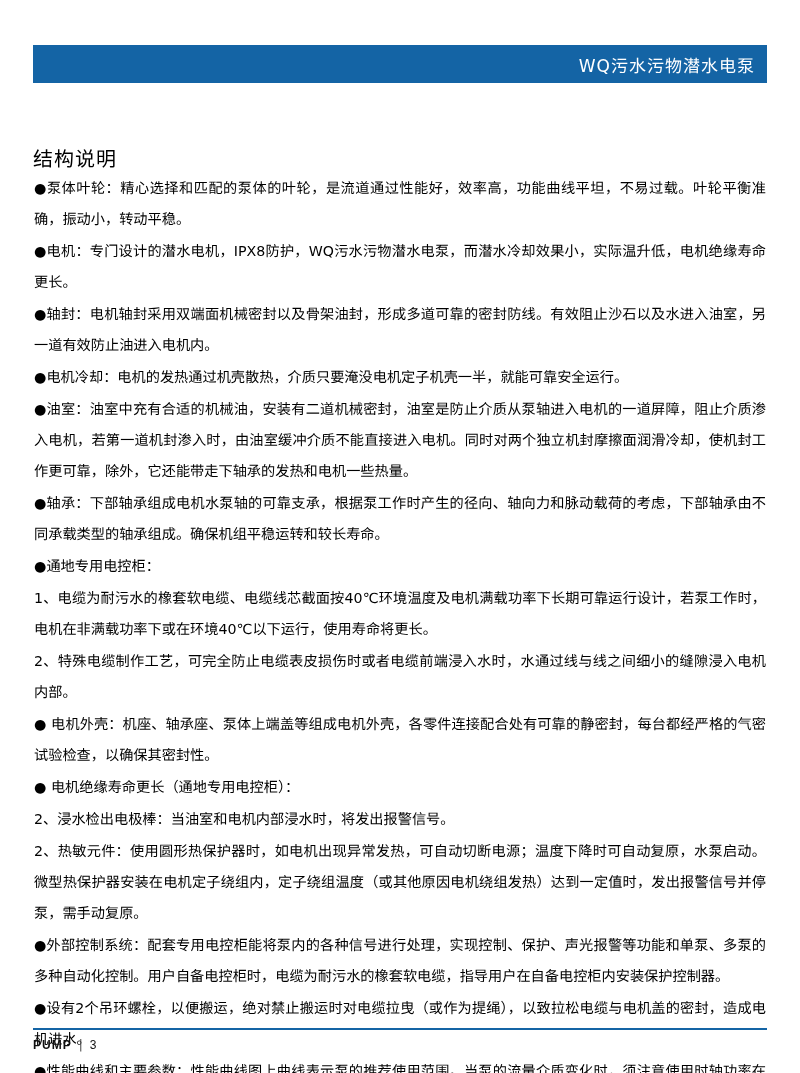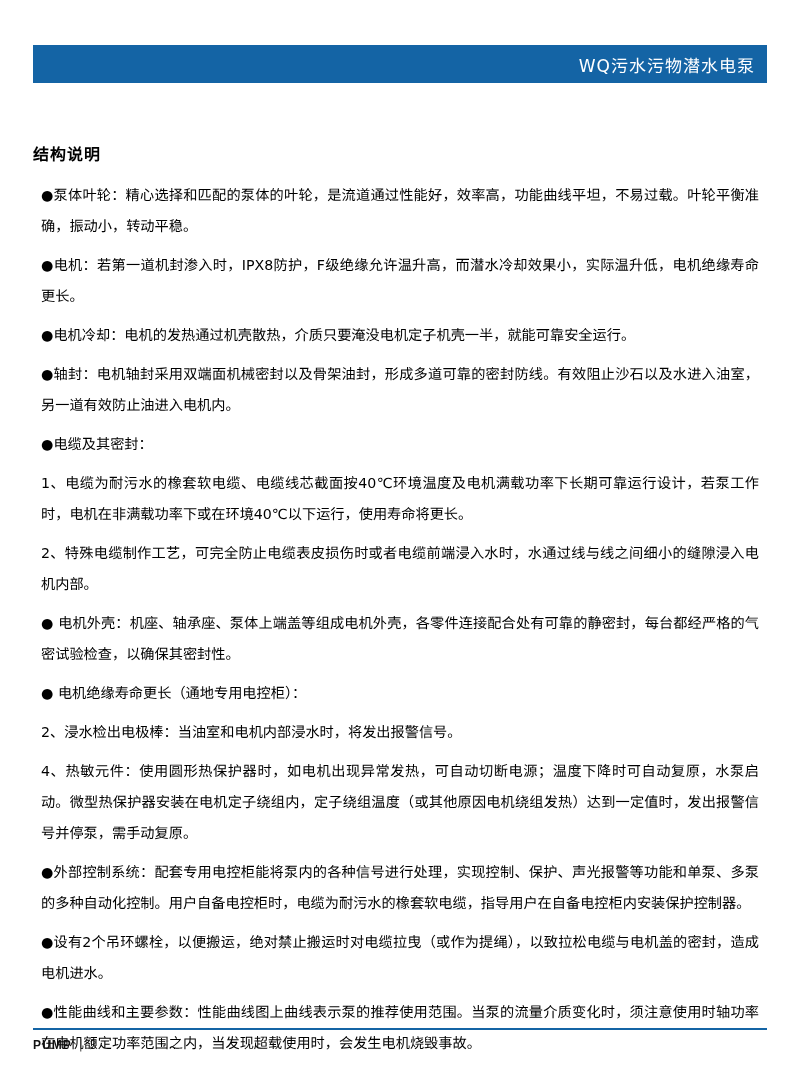--- a/index.html
+++ b/index.html
@@ -50,8 +50,8 @@
     position: absolute;
     left: 33px;
     top: 130px;
-    font-size: 16px;
-    font-weight: bold;
+    font-size: 20px;
+    font-weight: normal;
     letter-spacing: 1px;
   }
 

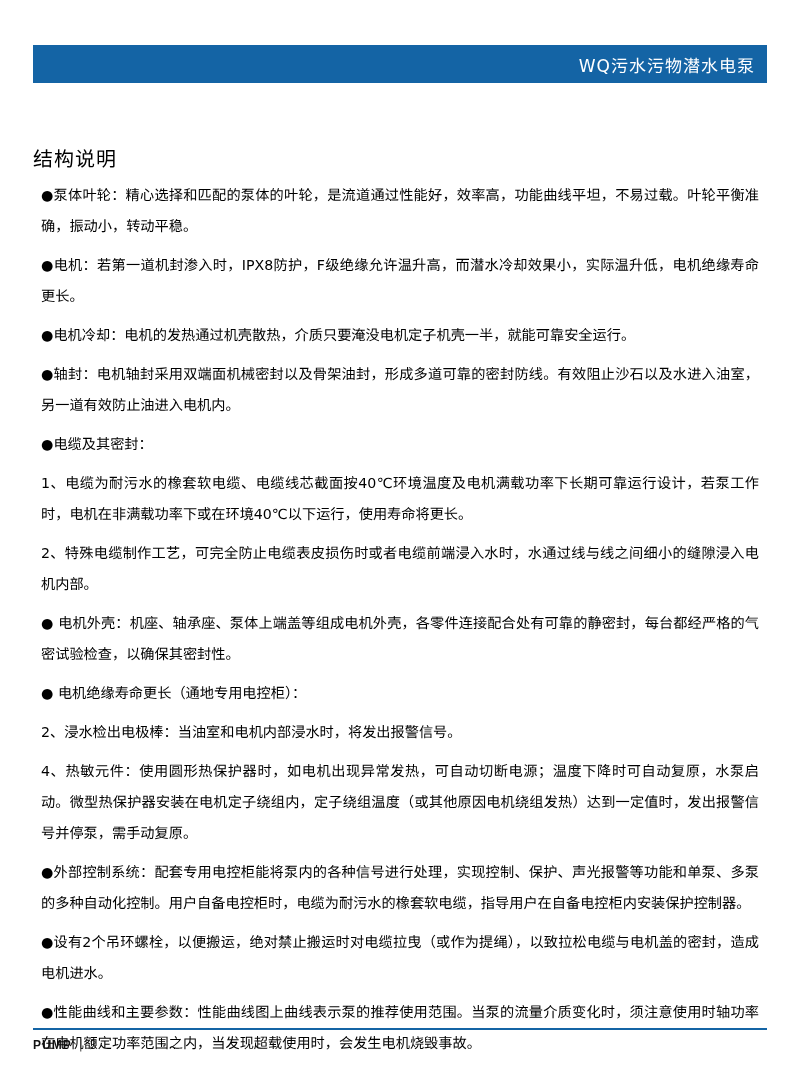--- a/index.html
+++ b/index.html
@@ -67,7 +67,7 @@
     text-justify: inter-ideograph;
   }
   .para {
-    margin: 8px;
+    margin: 1px;
     padding: 0;
   }
 

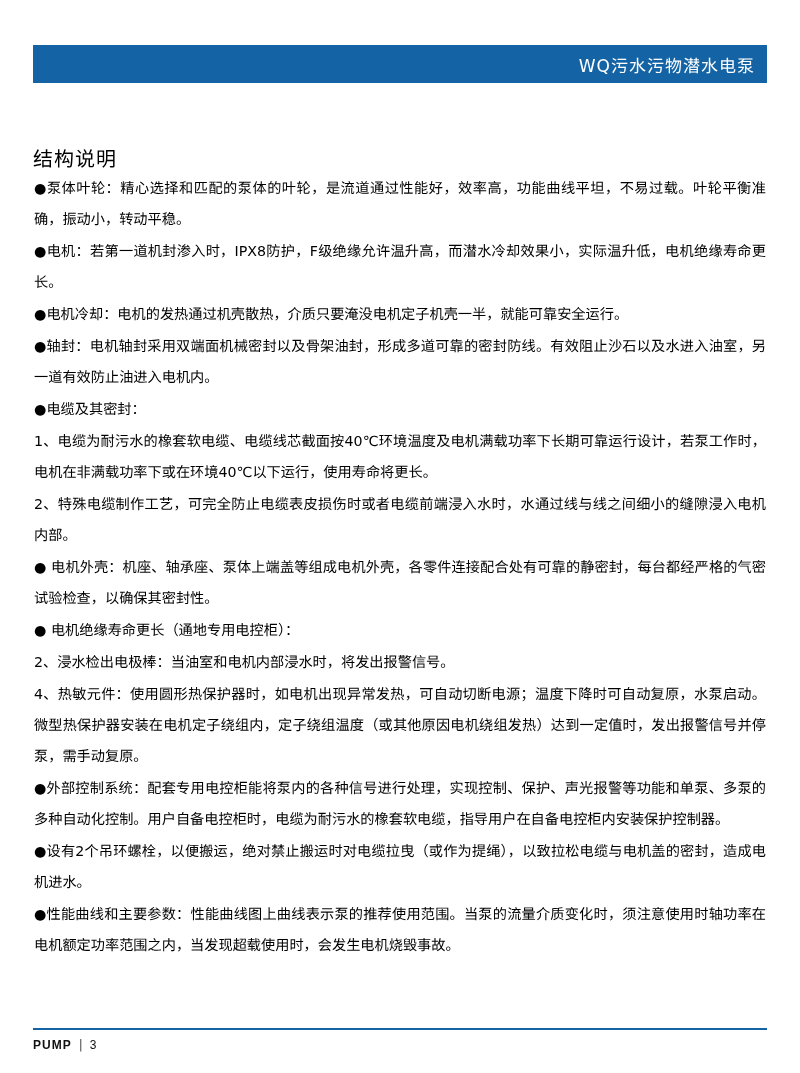--- a/index.html
+++ b/index.html
@@ -120,7 +120,7 @@
 
   <div class="content">
     <p class="para">●泵体叶轮：精心选择和匹配的泵体的叶轮，是流道通过性能好，效率高，功能曲线平坦，不易过载。叶轮平衡准确，振动小，转动平稳。</p>
-    <p class="para">●电机：若第一道机封渗入时，IPX8防护，F级绝缘允许温升高，而潜水冷却效果小，实际温升低，电机绝缘寿命更长。</p>
+    <p class="para">●电机：专门设计的潜水电机，IPX8防护，WQ污水污物潜水电泵，而潜水冷却效果小，实际温升低，电机绝缘寿命更长。</p>
     <p class="para">●电机冷却：电机的发热通过机壳散热，介质只要淹没电机定子机壳一半，就能可靠安全运行。</p>
     <p class="para">●轴封：电机轴封采用双端面机械密封以及骨架油封，形成多道可靠的密封防线。有效阻止沙石以及水进入油室，另一道有效防止油进入电机内。</p>
     <p class="para">●电缆及其密封：</p>

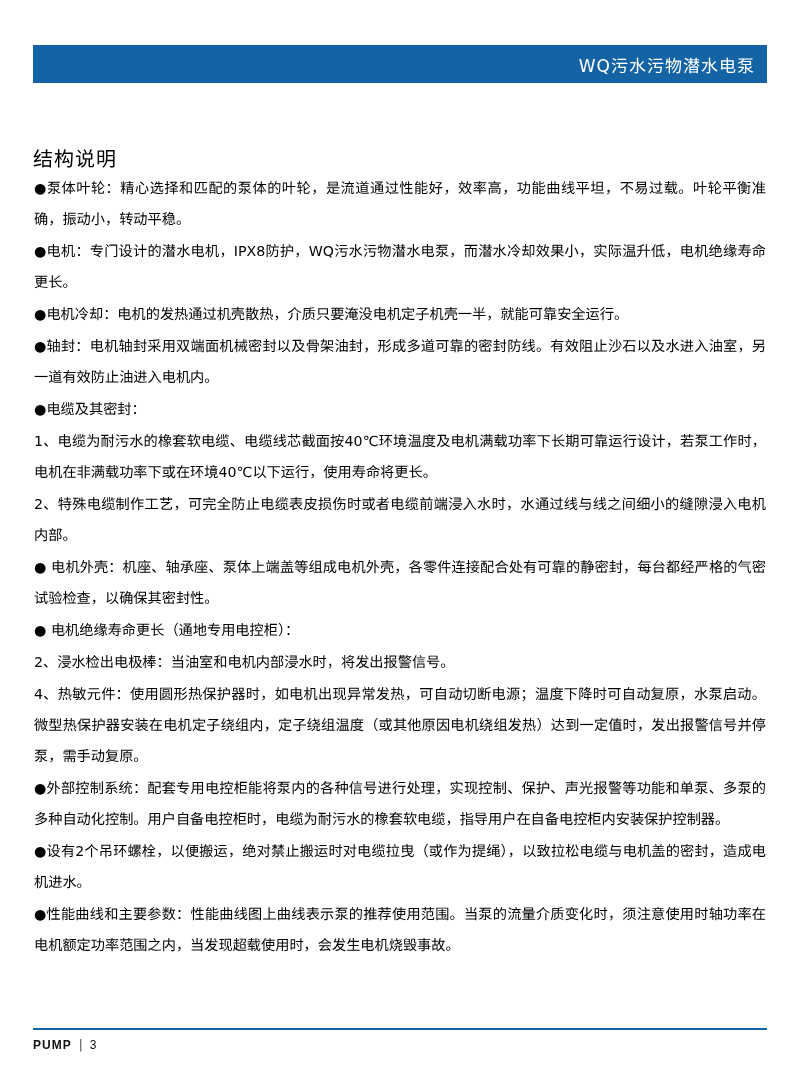--- a/index.html
+++ b/index.html
@@ -121,8 +121,8 @@
   <div class="content">
     <p class="para">●泵体叶轮：精心选择和匹配的泵体的叶轮，是流道通过性能好，效率高，功能曲线平坦，不易过载。叶轮平衡准确，振动小，转动平稳。</p>
     <p class="para">●电机：专门设计的潜水电机，IPX8防护，WQ污水污物潜水电泵，而潜水冷却效果小，实际温升低，电机绝缘寿命更长。</p>
+    <p class="para">●轴封：电机轴封采用双端面机械密封以及骨架油封，形成多道可靠的密封防线。有效阻止沙石以及水进入油室，另一道有效防止油进入电机内。</p>
     <p class="para">●电机冷却：电机的发热通过机壳散热，介质只要淹没电机定子机壳一半，就能可靠安全运行。</p>
-    <p class="para">●轴封：电机轴封采用双端面机械密封以及骨架油封，形成多道可靠的密封防线。有效阻止沙石以及水进入油室，另一道有效防止油进入电机内。</p>
     <p class="para">●电缆及其密封：</p>
     <p class="para">1、电缆为耐污水的橡套软电缆、电缆线芯截面按40℃环境温度及电机满载功率下长期可靠运行设计，若泵工作时，电机在非满载功率下或在环境40℃以下运行，使用寿命将更长。</p>
     <p class="para">2、特殊电缆制作工艺，可完全防止电缆表皮损伤时或者电缆前端浸入水时，水通过线与线之间细小的缝隙浸入电机内部。</p>

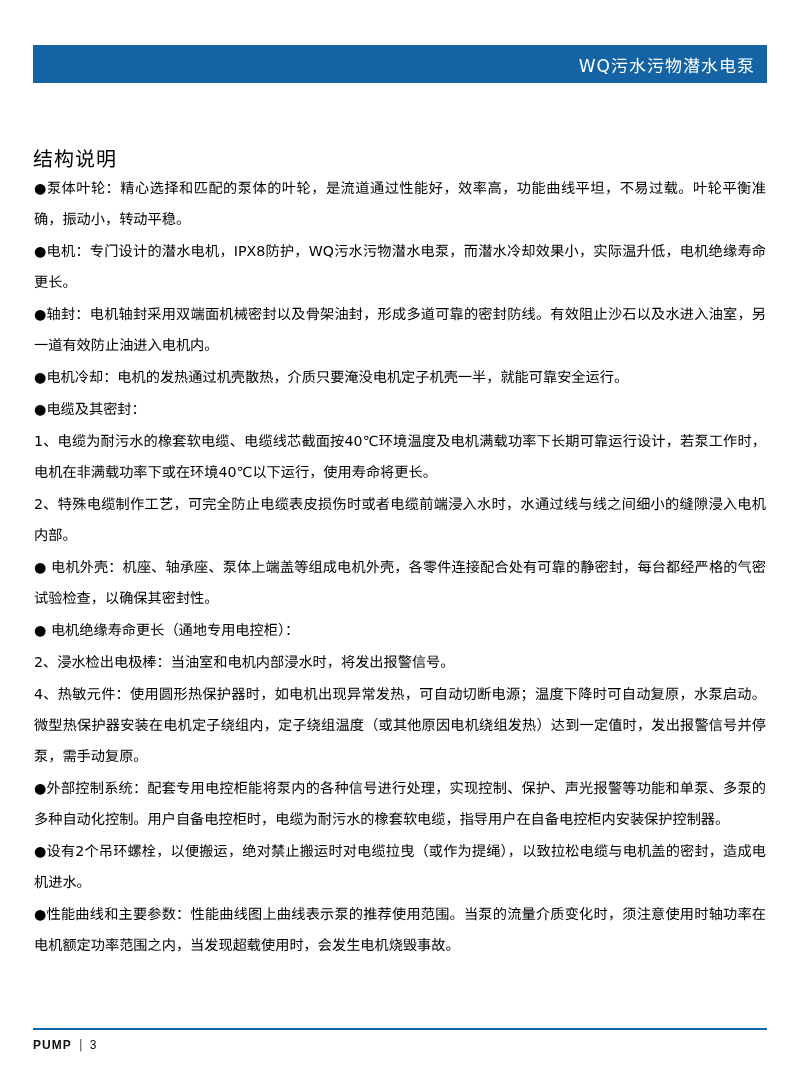--- a/index.html
+++ b/index.html
@@ -123,6 +123,7 @@
     <p class="para">●电机：专门设计的潜水电机，IPX8防护，WQ污水污物潜水电泵，而潜水冷却效果小，实际温升低，电机绝缘寿命更长。</p>
     <p class="para">●轴封：电机轴封采用双端面机械密封以及骨架油封，形成多道可靠的密封防线。有效阻止沙石以及水进入油室，另一道有效防止油进入电机内。</p>
     <p class="para">●电机冷却：电机的发热通过机壳散热，介质只要淹没电机定子机壳一半，就能可靠安全运行。</p>
+    <p class="para">●油室：油室中充有合适的机械油，安装有二道机械密封，油室是防止介质从泵轴进入电机的一道屏障，阻止介质渗入电机，若第一道机封渗入时，由油室缓冲介质不能直接进入电机。同时对两个独立机封摩擦面润滑冷却，使机封工作更可靠，除外，它还能带走下轴承的发热和电机一些热量。</p>
     <p class="para">●电缆及其密封：</p>
     <p class="para">1、电缆为耐污水的橡套软电缆、电缆线芯截面按40℃环境温度及电机满载功率下长期可靠运行设计，若泵工作时，电机在非满载功率下或在环境40℃以下运行，使用寿命将更长。</p>
     <p class="para">2、特殊电缆制作工艺，可完全防止电缆表皮损伤时或者电缆前端浸入水时，水通过线与线之间细小的缝隙浸入电机内部。</p>

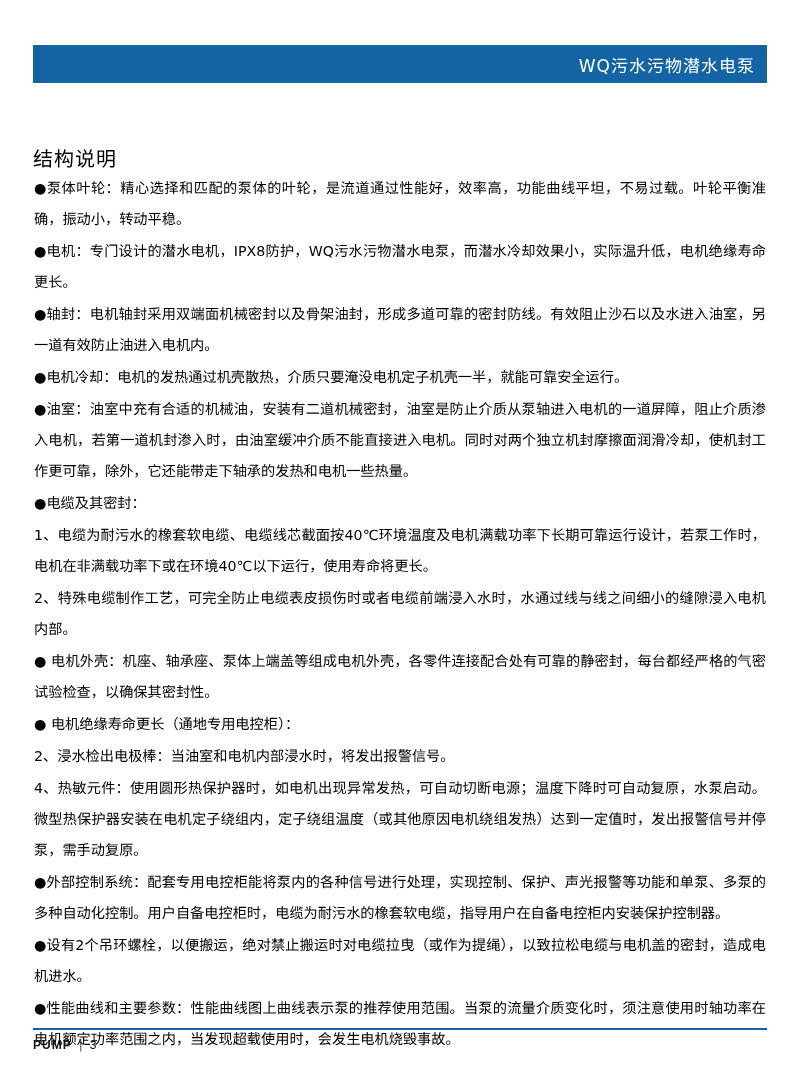--- a/index.html
+++ b/index.html
@@ -124,6 +124,7 @@
     <p class="para">●轴封：电机轴封采用双端面机械密封以及骨架油封，形成多道可靠的密封防线。有效阻止沙石以及水进入油室，另一道有效防止油进入电机内。</p>
     <p class="para">●电机冷却：电机的发热通过机壳散热，介质只要淹没电机定子机壳一半，就能可靠安全运行。</p>
     <p class="para">●油室：油室中充有合适的机械油，安装有二道机械密封，油室是防止介质从泵轴进入电机的一道屏障，阻止介质渗入电机，若第一道机封渗入时，由油室缓冲介质不能直接进入电机。同时对两个独立机封摩擦面润滑冷却，使机封工作更可靠，除外，它还能带走下轴承的发热和电机一些热量。</p>
+    <p class="para">●轴承：下部轴承组成电机水泵轴的可靠支承，根据泵工作时产生的径向、轴向力和脉动载荷的考虑，下部轴承由不同承载类型的轴承组成。确保机组平稳运转和较长寿命。</p>
     <p class="para">●电缆及其密封：</p>
     <p class="para">1、电缆为耐污水的橡套软电缆、电缆线芯截面按40℃环境温度及电机满载功率下长期可靠运行设计，若泵工作时，电机在非满载功率下或在环境40℃以下运行，使用寿命将更长。</p>
     <p class="para">2、特殊电缆制作工艺，可完全防止电缆表皮损伤时或者电缆前端浸入水时，水通过线与线之间细小的缝隙浸入电机内部。</p>

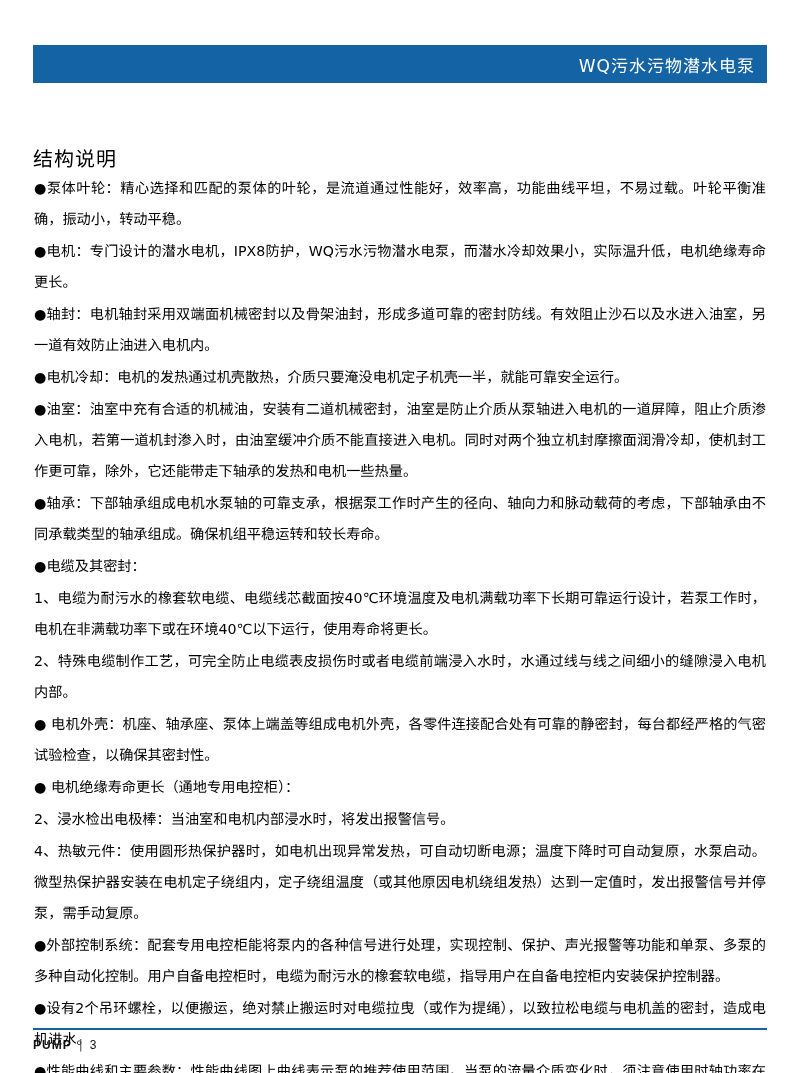--- a/index.html
+++ b/index.html
@@ -125,7 +125,7 @@
     <p class="para">●电机冷却：电机的发热通过机壳散热，介质只要淹没电机定子机壳一半，就能可靠安全运行。</p>
     <p class="para">●油室：油室中充有合适的机械油，安装有二道机械密封，油室是防止介质从泵轴进入电机的一道屏障，阻止介质渗入电机，若第一道机封渗入时，由油室缓冲介质不能直接进入电机。同时对两个独立机封摩擦面润滑冷却，使机封工作更可靠，除外，它还能带走下轴承的发热和电机一些热量。</p>
     <p class="para">●轴承：下部轴承组成电机水泵轴的可靠支承，根据泵工作时产生的径向、轴向力和脉动载荷的考虑，下部轴承由不同承载类型的轴承组成。确保机组平稳运转和较长寿命。</p>
-    <p class="para">●电缆及其密封：</p>
+    <p class="para">●通地专用电控柜：</p>
     <p class="para">1、电缆为耐污水的橡套软电缆、电缆线芯截面按40℃环境温度及电机满载功率下长期可靠运行设计，若泵工作时，电机在非满载功率下或在环境40℃以下运行，使用寿命将更长。</p>
     <p class="para">2、特殊电缆制作工艺，可完全防止电缆表皮损伤时或者电缆前端浸入水时，水通过线与线之间细小的缝隙浸入电机内部。</p>
     <p class="para">● 电机外壳：机座、轴承座、泵体上端盖等组成电机外壳，各零件连接配合处有可靠的静密封，每台都经严格的气密试验检查，以确保其密封性。</p>

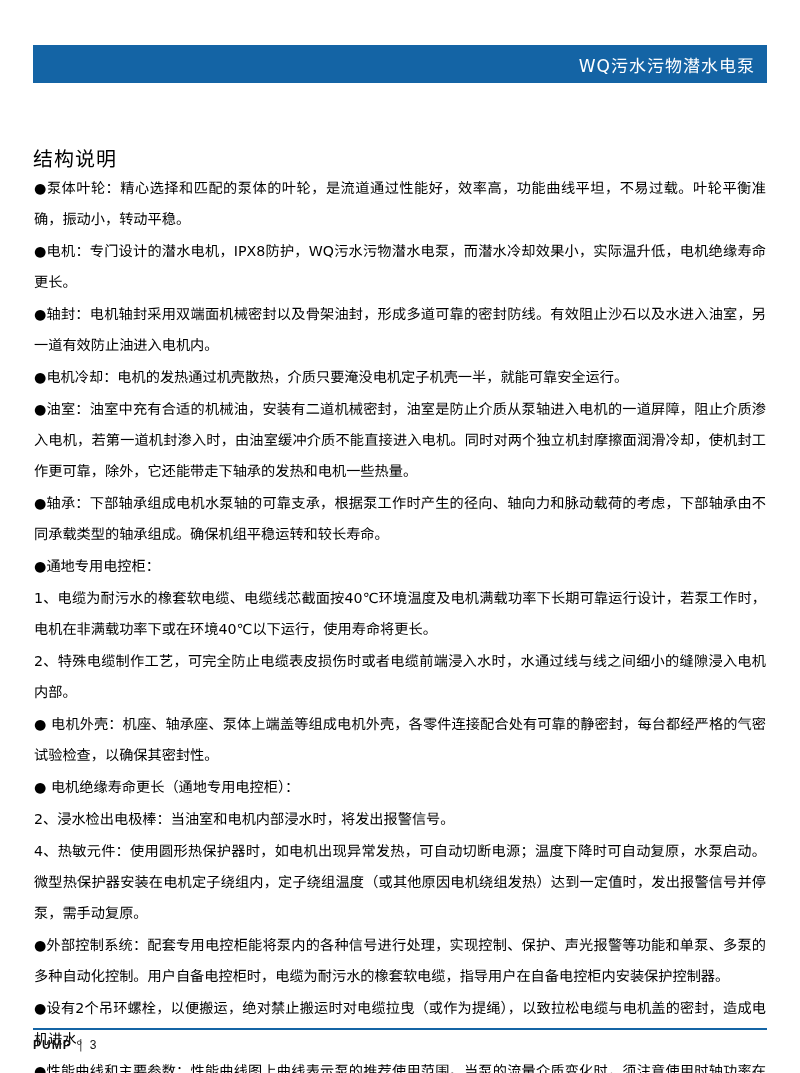--- a/index.html
+++ b/index.html
@@ -131,7 +131,7 @@
     <p class="para">● 电机外壳：机座、轴承座、泵体上端盖等组成电机外壳，各零件连接配合处有可靠的静密封，每台都经严格的气密试验检查，以确保其密封性。</p>
     <p class="para">● 电机绝缘寿命更长（通地专用电控柜）：</p>
     <p class="para">2、浸水检出电极棒：当油室和电机内部浸水时，将发出报警信号。</p>
-    <p class="para">4、热敏元件：使用圆形热保护器时，如电机出现异常发热，可自动切断电源；温度下降时可自动复原，水泵启动。微型热保护器安装在电机定子绕组内，定子绕组温度（或其他原因电机绕组发热）达到一定值时，发出报警信号并停泵，需手动复原。</p>
+    <p class="para">2、热敏元件：使用圆形热保护器时，如电机出现异常发热，可自动切断电源；温度下降时可自动复原，水泵启动。微型热保护器安装在电机定子绕组内，定子绕组温度（或其他原因电机绕组发热）达到一定值时，发出报警信号并停泵，需手动复原。</p>
     <p class="para">●外部控制系统：配套专用电控柜能将泵内的各种信号进行处理，实现控制、保护、声光报警等功能和单泵、多泵的多种自动化控制。用户自备电控柜时，电缆为耐污水的橡套软电缆，指导用户在自备电控柜内安装保护控制器。</p>
     <p class="para">●设有2个吊环螺栓，以便搬运，绝对禁止搬运时对电缆拉曳（或作为提绳），以致拉松电缆与电机盖的密封，造成电机进水。</p>
     <p class="para">●性能曲线和主要参数：性能曲线图上曲线表示泵的推荐使用范围。当泵的流量介质变化时，须注意使用时轴功率在电机额定功率范围之内，当发现超载使用时，会发生电机烧毁事故。</p>

